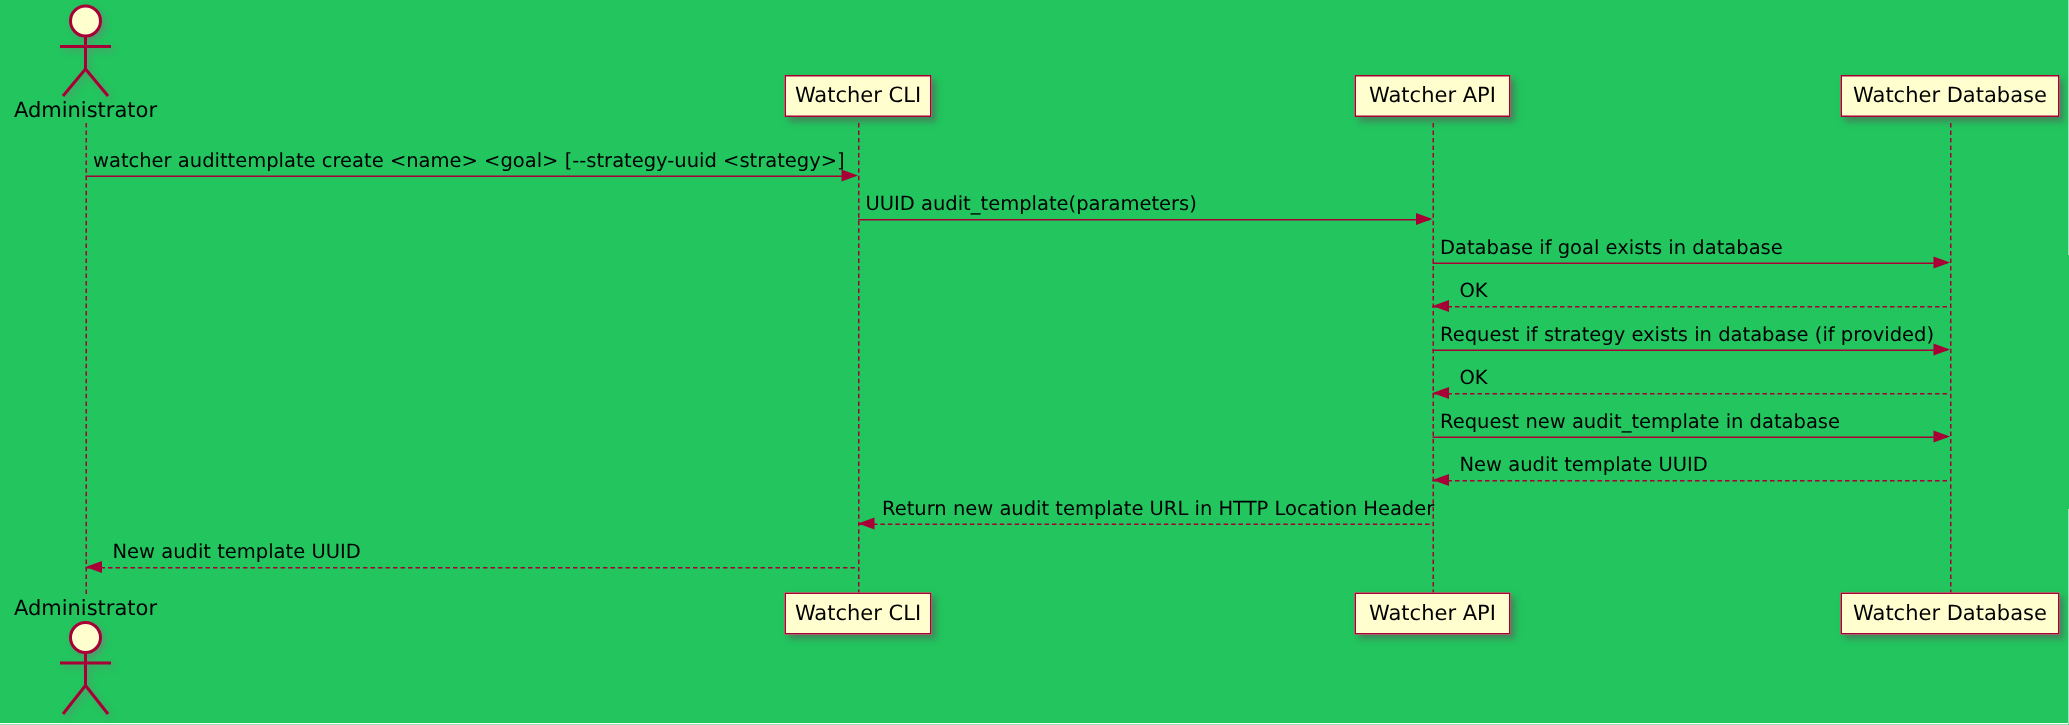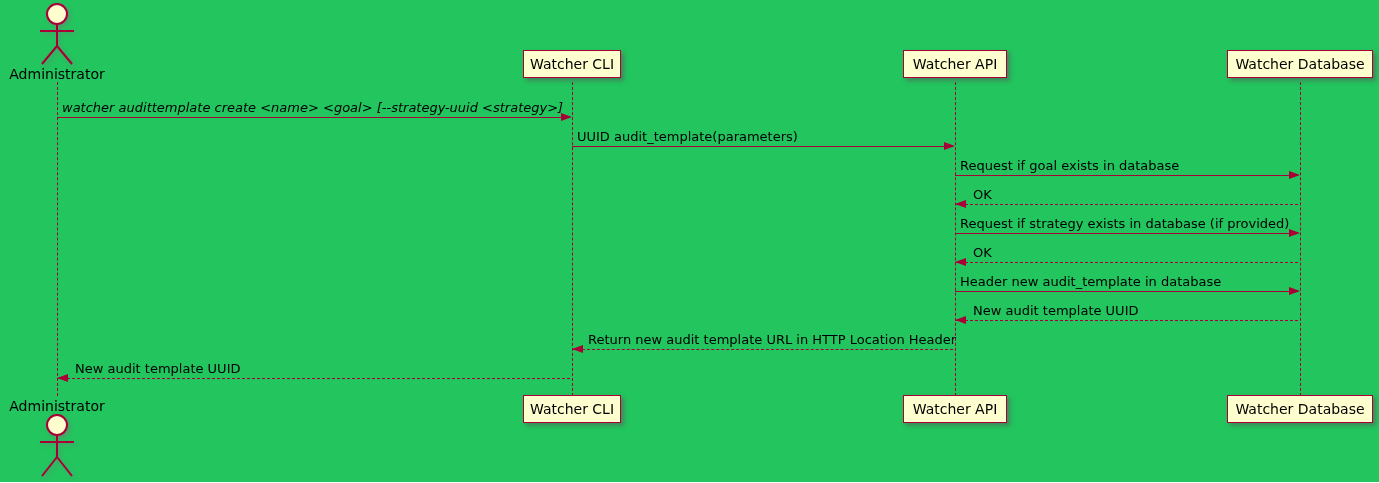--- a/index.html
+++ b/index.html
@@ -62,7 +62,7 @@
   <div id="layer-messages">
       <div class="msg-line solid" style="left: 57px; top: 117px; width: 513px;"></div>
       <div class="arrowhead right" style="top: 113px; left: 561px;"></div>
-      <div class="msg-label" style="left: 62px; top: 100px; font-style: italic;">watcher audittemplate create &lt;name&gt; &lt;goal&gt; [--strategy-uuid &lt;strategy&gt;]</div>
+      <div class="msg-label" style="left: 62px; top: 100px;">watcher audittemplate create &lt;name&gt; &lt;goal&gt; [--strategy-uuid &lt;strategy&gt;]</div>
       <div class="msg-line solid" style="left: 572px; top: 146px; width: 381px;"></div>
       <div class="arrowhead right" style="top: 142px; left: 944px;"></div>
       <div class="msg-label" style="left: 577px; top: 129px;">UUID audit_template(parameters)</div>

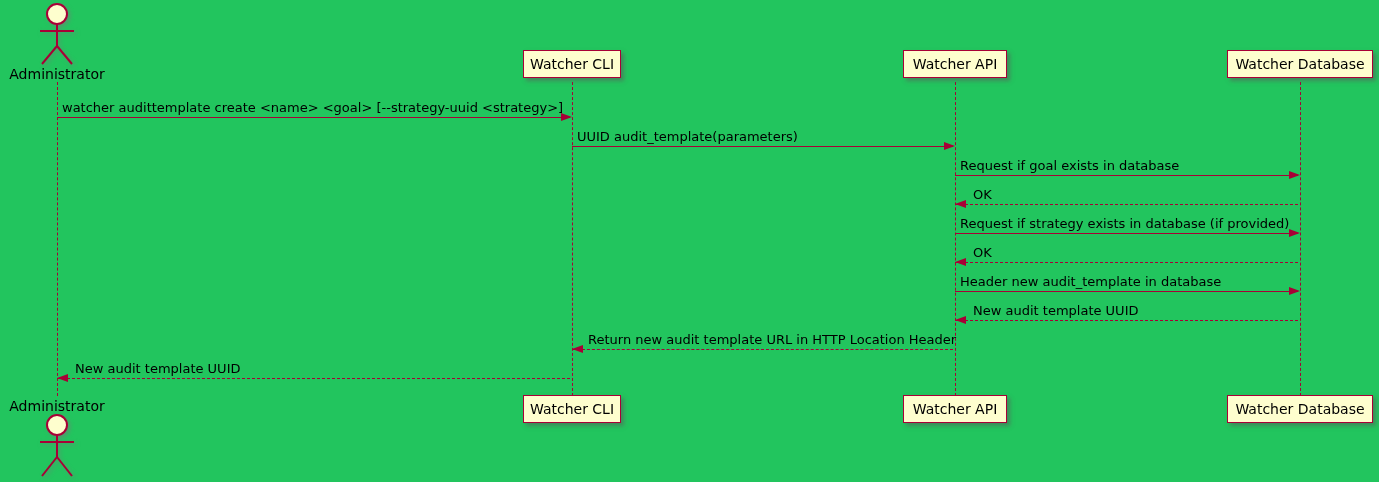--- a/index.html
+++ b/index.html
@@ -68,7 +68,7 @@
       <div class="msg-label" style="left: 577px; top: 129px;">UUID audit_template(parameters)</div>
       <div class="msg-line solid" style="left: 955px; top: 175px; width: 343px;"></div>
       <div class="arrowhead right" style="top: 171px; left: 1289px;"></div>
-      <div class="msg-label" style="left: 960px; top: 158px;">Request if goal exists in database</div>
+      <div class="msg-label" style="left: 960px; top: 158px;">Database if goal exists in database</div>
       <div class="msg-line dashed" style="left: 955px; top: 204px; width: 343px;"></div>
       <div class="arrowhead left" style="top: 200px; left: 955px;"></div>
       <div class="msg-label" style="left: 973px; top: 187px;">OK</div>

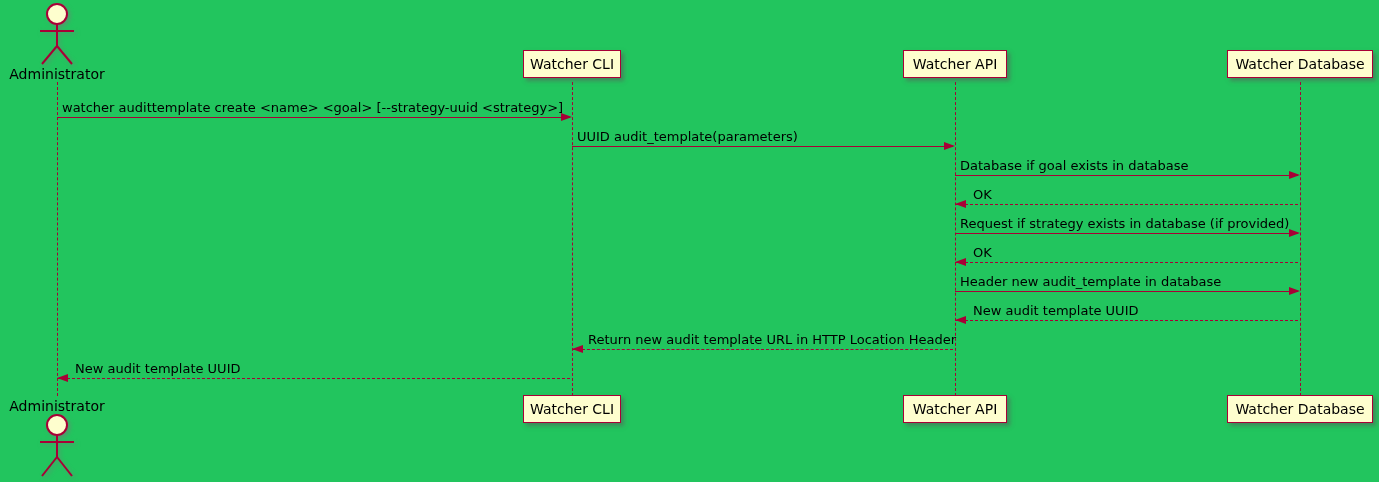--- a/index.html
+++ b/index.html
@@ -80,7 +80,7 @@
       <div class="msg-label" style="left: 973px; top: 245px;">OK</div>
       <div class="msg-line solid" style="left: 955px; top: 291px; width: 343px;"></div>
       <div class="arrowhead right" style="top: 287px; left: 1289px;"></div>
-      <div class="msg-label" style="left: 960px; top: 274px;">Header new audit_template in database</div>
+      <div class="msg-label" style="left: 960px; top: 274px;">Request new audit_template in database</div>
       <div class="msg-line dashed" style="left: 955px; top: 320px; width: 343px;"></div>
       <div class="arrowhead left" style="top: 316px; left: 955px;"></div>
       <div class="msg-label" style="left: 973px; top: 303px;">New audit template UUID</div>

